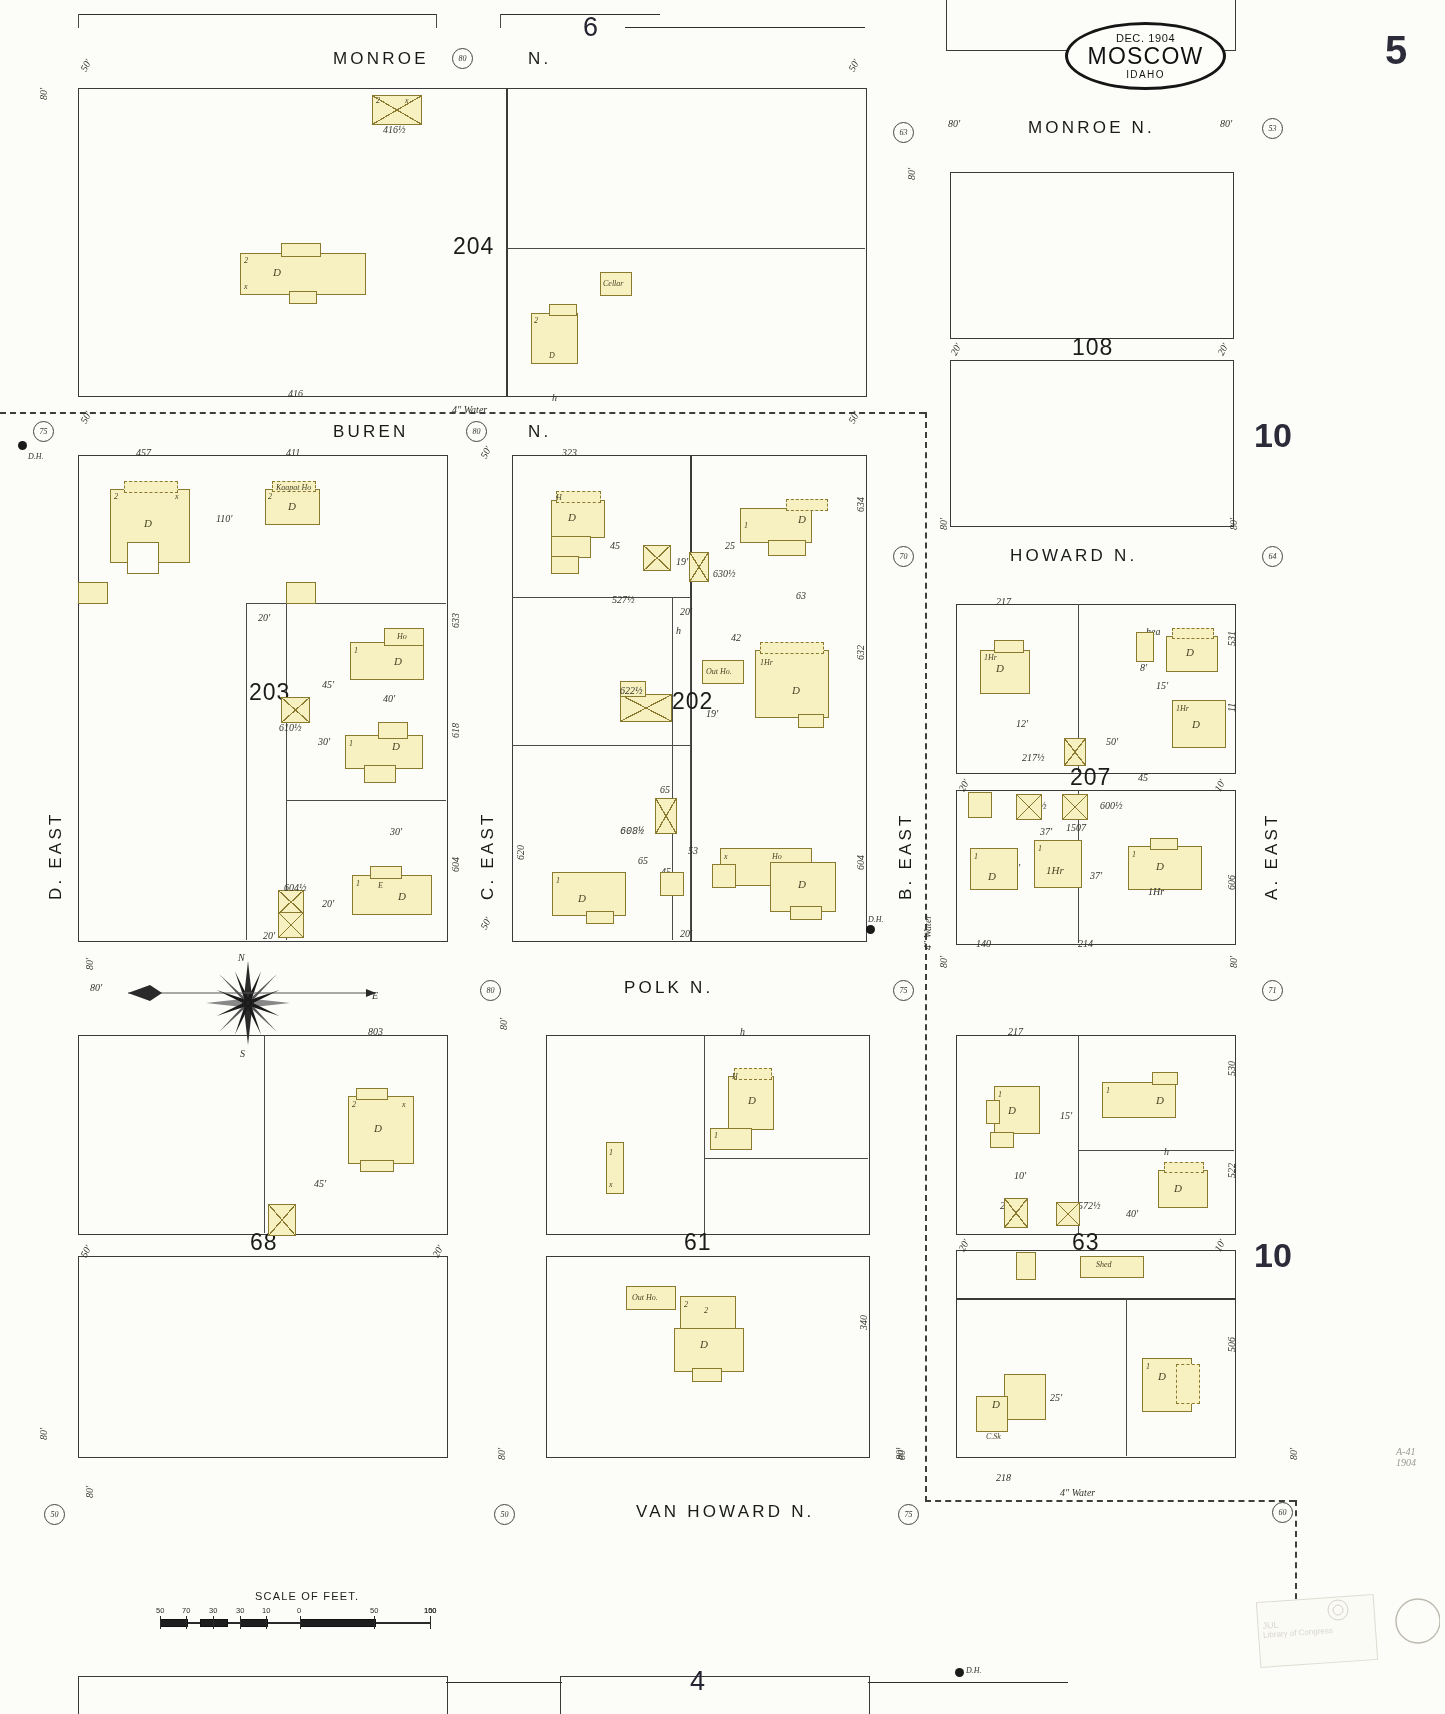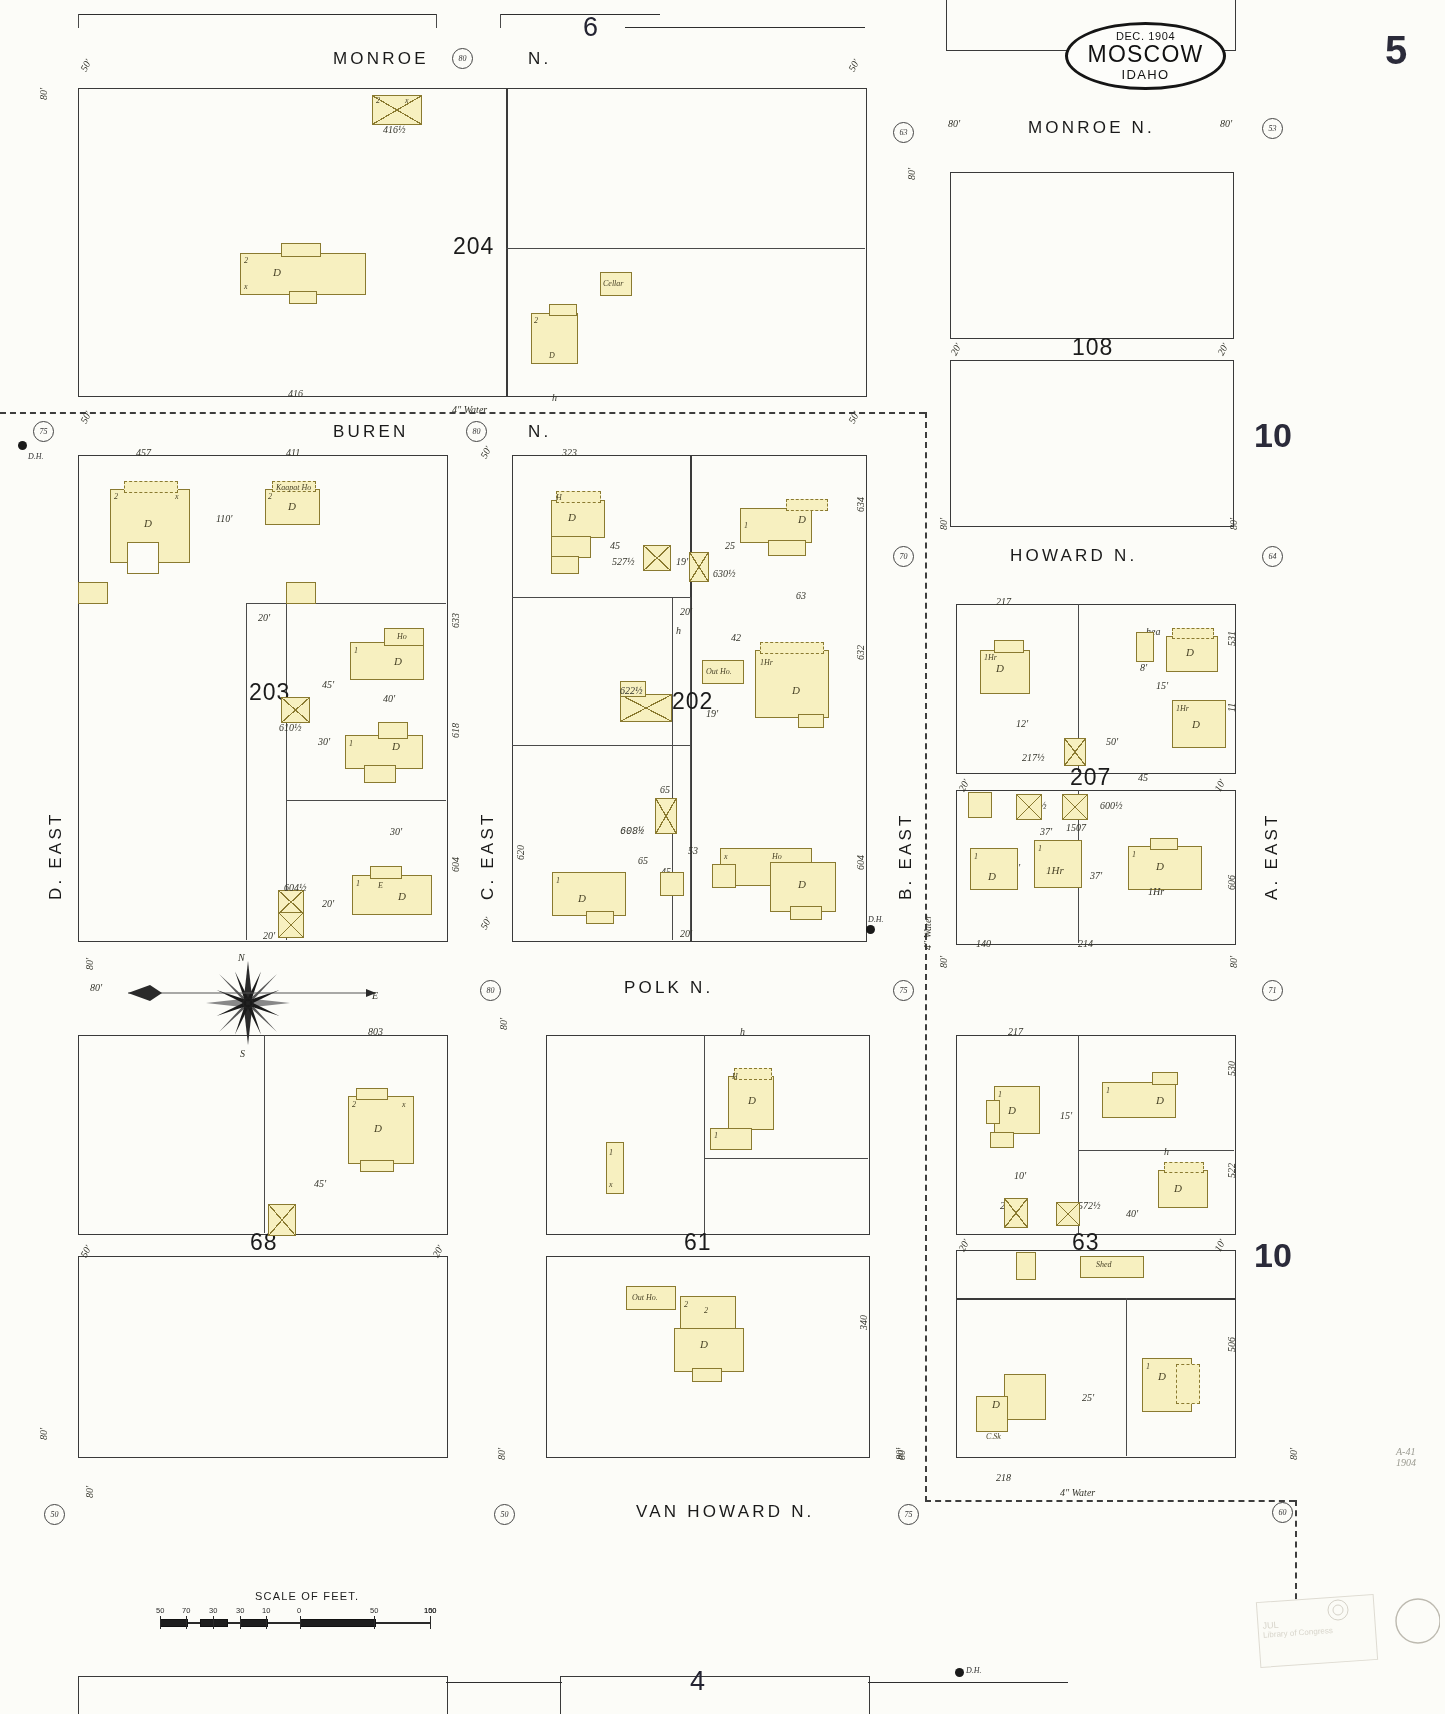--- a/index.html
+++ b/index.html
@@ -94,7 +94,7 @@
   }
   #cartouche .ct-date{font-size:11px;letter-spacing:.6px;color:#141414;}
   #cartouche .ct-city{font-size:23px;letter-spacing:1.2px;color:#111;line-height:1;margin:1px 0;}
-  #cartouche .ct-state{font-size:13px;letter-spacing:1.4px;color:#141414;}
+  #cartouche .ct-state{font-size:10px;letter-spacing:1.4px;color:#141414;}
   
   #scalebar{position:absolute;left:160px;top:1608px;width:270px;}
   #scalebar .sb-title{

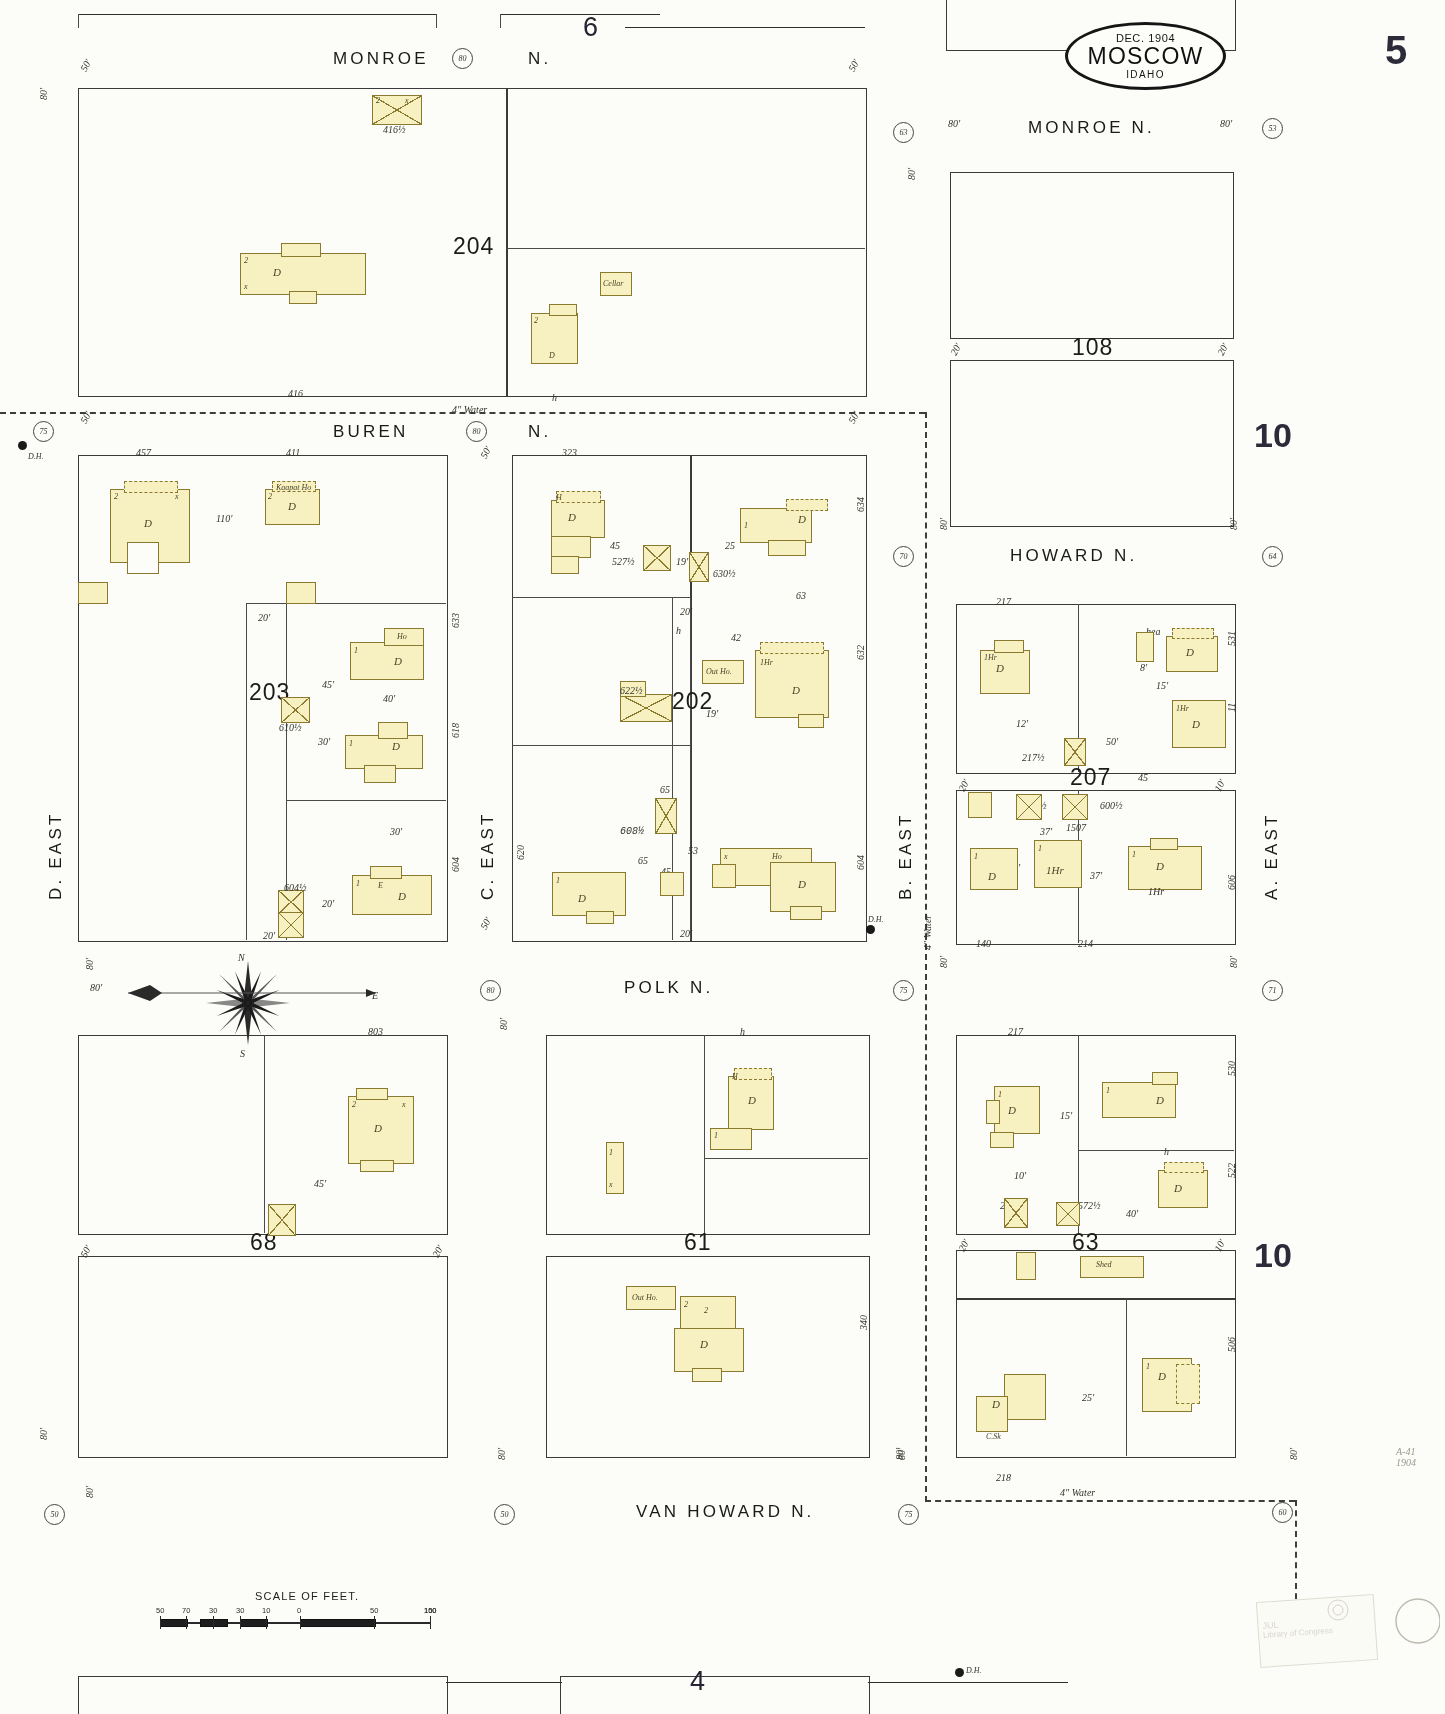--- a/index.html
+++ b/index.html
@@ -287,7 +287,7 @@
   <div class="bldg" style="left:551px;top:556px;width:26px;height:16px;"></div>
   <div class="dlab" style="left:568px;top:511px;">D</div>
   <div class="tinylab" style="left:556px;top:493px;">H</div>
-  <div class="dim" style="left:612px;top:556px;">527½</div>
+  <div class="dim" style="left:612px;top:594px;">527½</div>
 
   <div class="xb" style="left:643px;top:545px;width:26px;height:24px;"></div>
   <div class="xb" style="left:689px;top:552px;width:18px;height:28px;"></div>

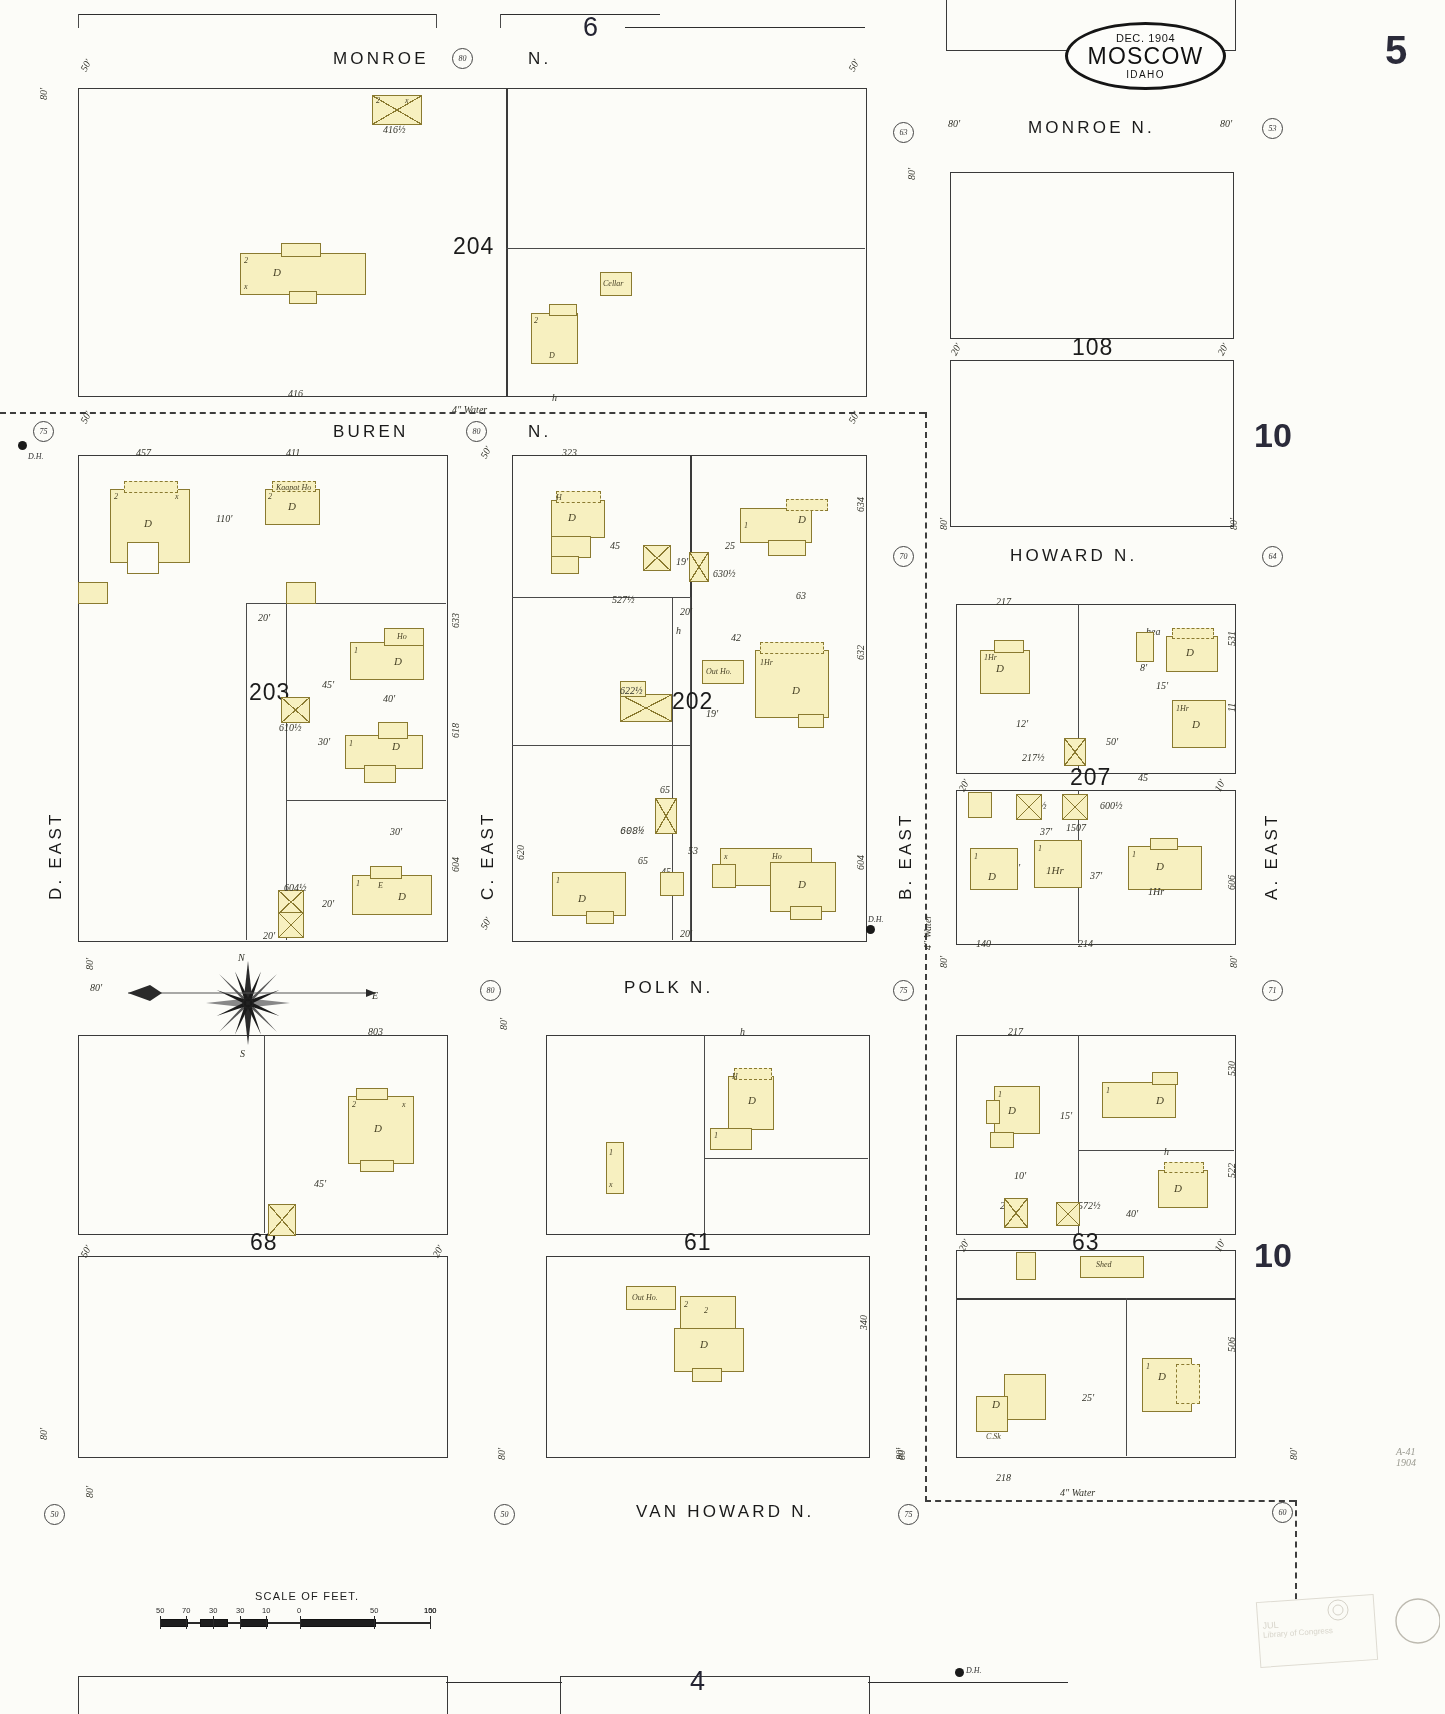--- a/index.html
+++ b/index.html
@@ -488,7 +488,7 @@
   <div class="dim" style="left:1000px;top:1200px;">272½</div>
   <div class="dim" style="left:1078px;top:1200px;">572½</div>
   <div class="dim" style="left:1126px;top:1208px;">40'</div>
-  <div class="dim" style="left:1050px;top:1392px;margin-left:32px;">25'</div>
+  <div class="dim" style="left:1050px;top:1392px;">25'</div>
 
   <div class="bldg" style="left:994px;top:1086px;width:44px;height:46px;"></div>
   <div class="bldg" style="left:986px;top:1100px;width:12px;height:22px;"></div>

